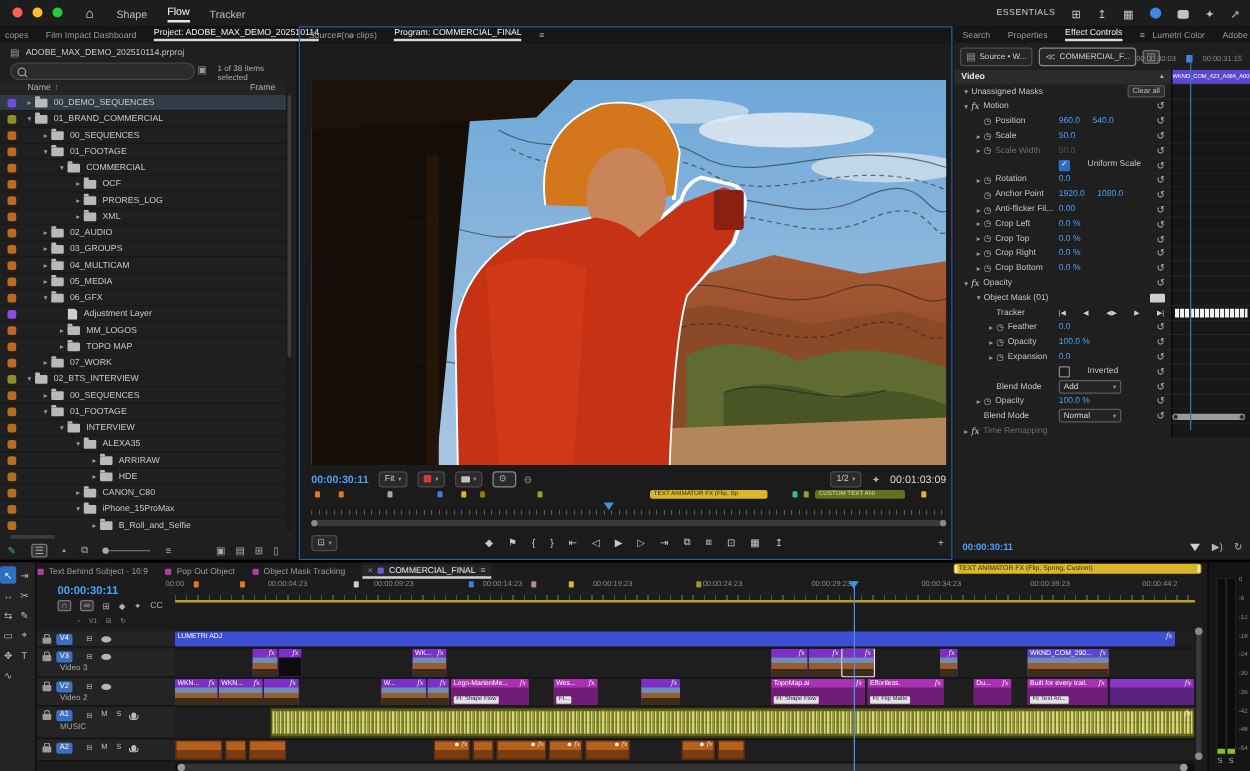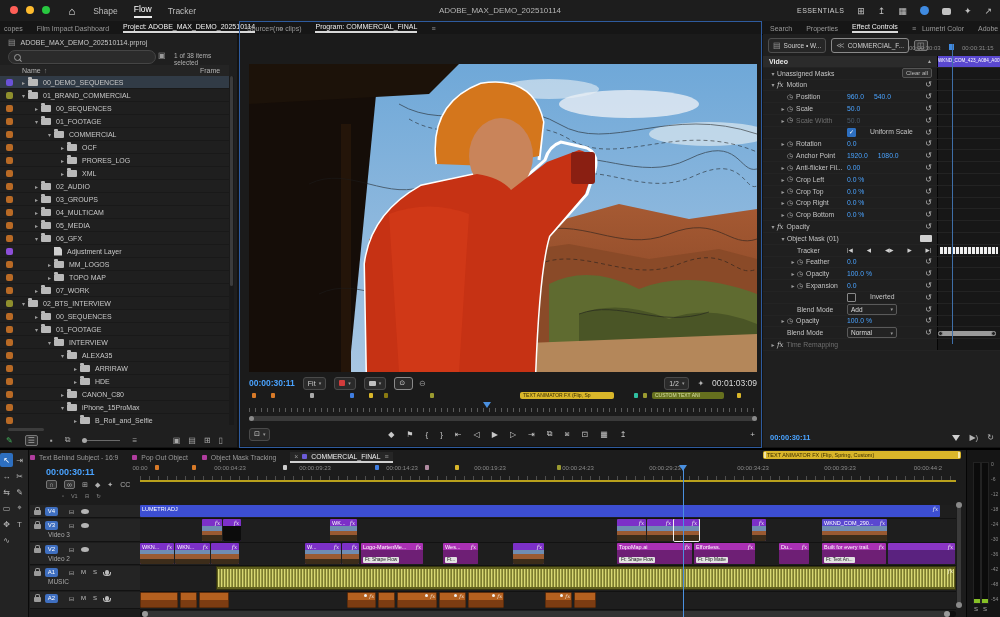--- a/index.html
+++ b/index.html
@@ -171,7 +171,6 @@
     <span class="menu">Shape</span>
     <span class="menu active">Flow</span>
     <span class="menu">Tracker</span>
-    <div id="win-title" class="ab">ADOBE_MAX_DEMO_202510114</div>
     <span class="ab f" style="right:8px;top:0;height:21px">
       <span id="ws-label">ESSENTIALS</span>
       <span id="tb-icons" class="f">

